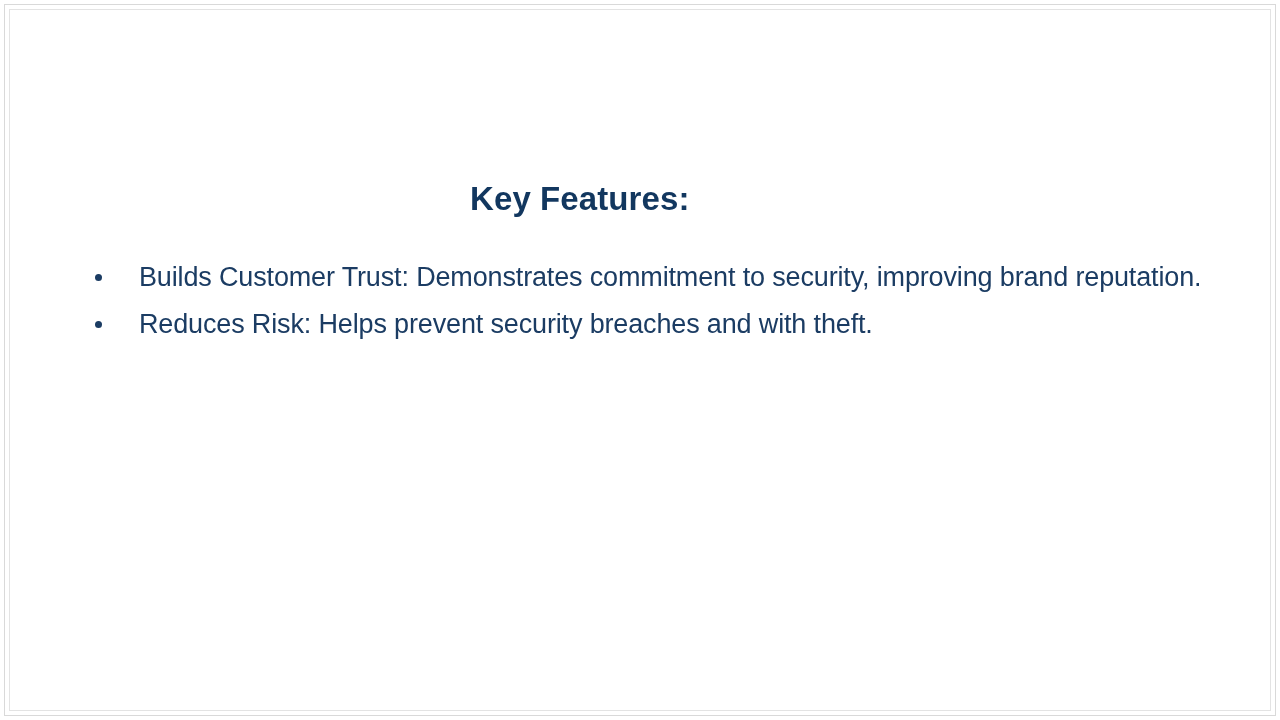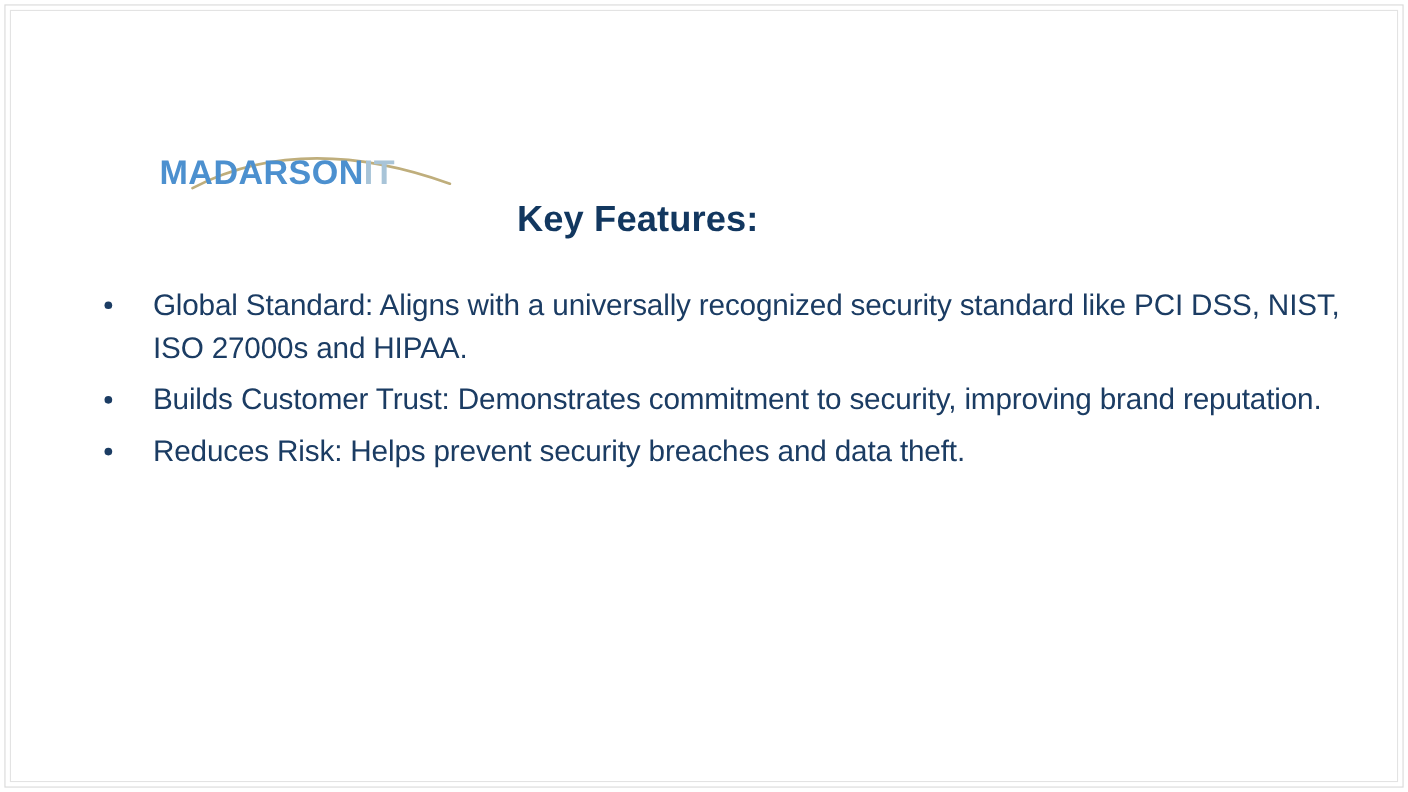--- a/index.html
+++ b/index.html
@@ -143,14 +143,6 @@
 
   <div id="slide-canvas">
 
-    <div id="logo">
-      <svg id="logo-arc" viewBox="0 0 290 70" width="290" height="70" preserveAspectRatio="none">
-        <path d="M 40 56 Q 140 4 274 52" fill="none" stroke="#bfae7c" stroke-width="2.4" stroke-linecap="round"></path>
-      </svg>
-      <div id="logo-wordmark">
-        <span class="logo-madarson">MADARSON</span><span class="logo-it">IT</span>
-      </div>
-    </div>
 
     <div id="slide-title">Key Features:</div>
 

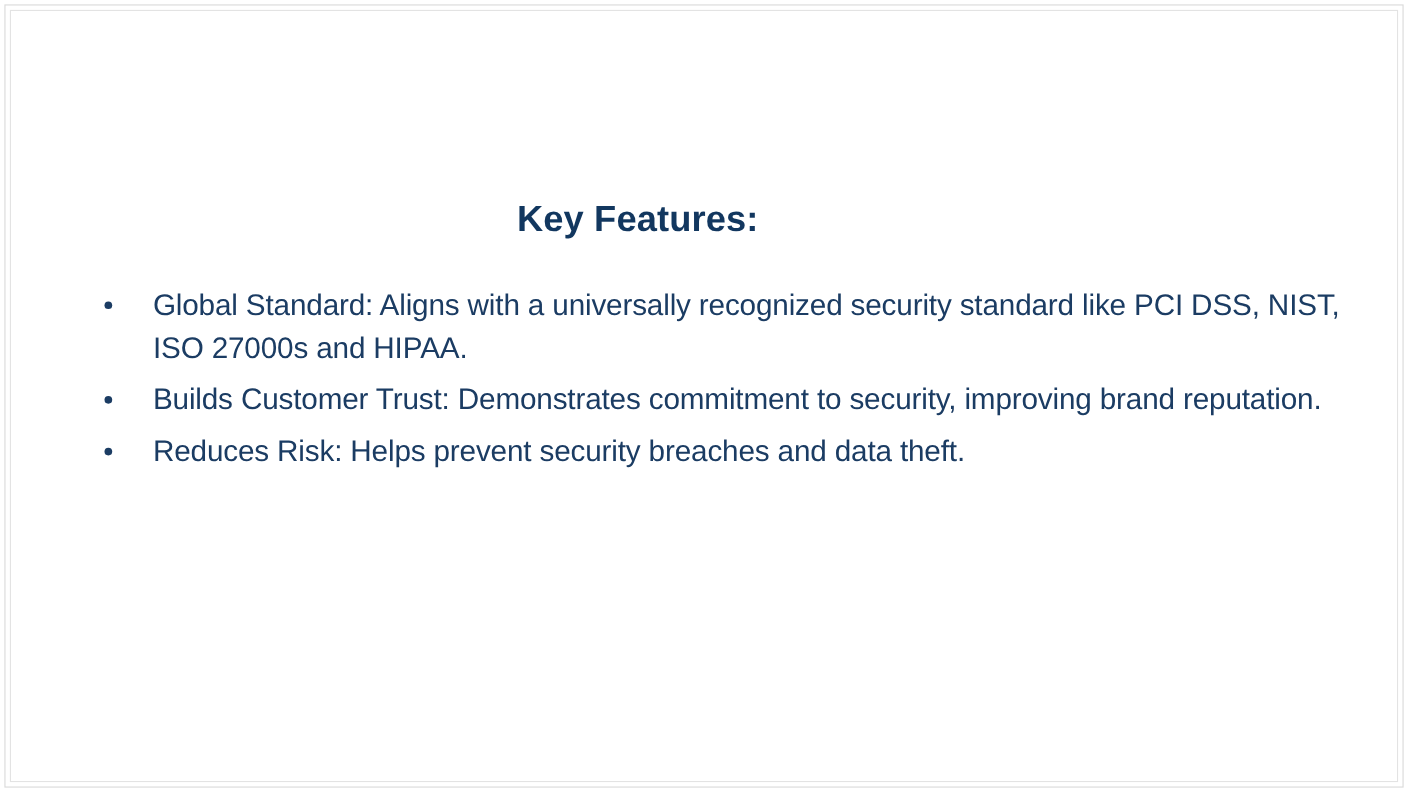--- a/index.html
+++ b/index.html
@@ -149,10 +149,6 @@
     <div id="bullet-list">
       <div class="bullet-item">
         <span class="bullet-marker"></span>
-        <span class="bullet-text">Global Standard: Aligns with a universally recognized security standard like PCI DSS, NIST, ISO 27000s and HIPAA.</span>
-      </div>
-      <div class="bullet-item">
-        <span class="bullet-marker"></span>
         <span class="bullet-text">Builds Customer Trust: Demonstrates commitment to security, improving brand reputation.</span>
       </div>
       <div class="bullet-item">

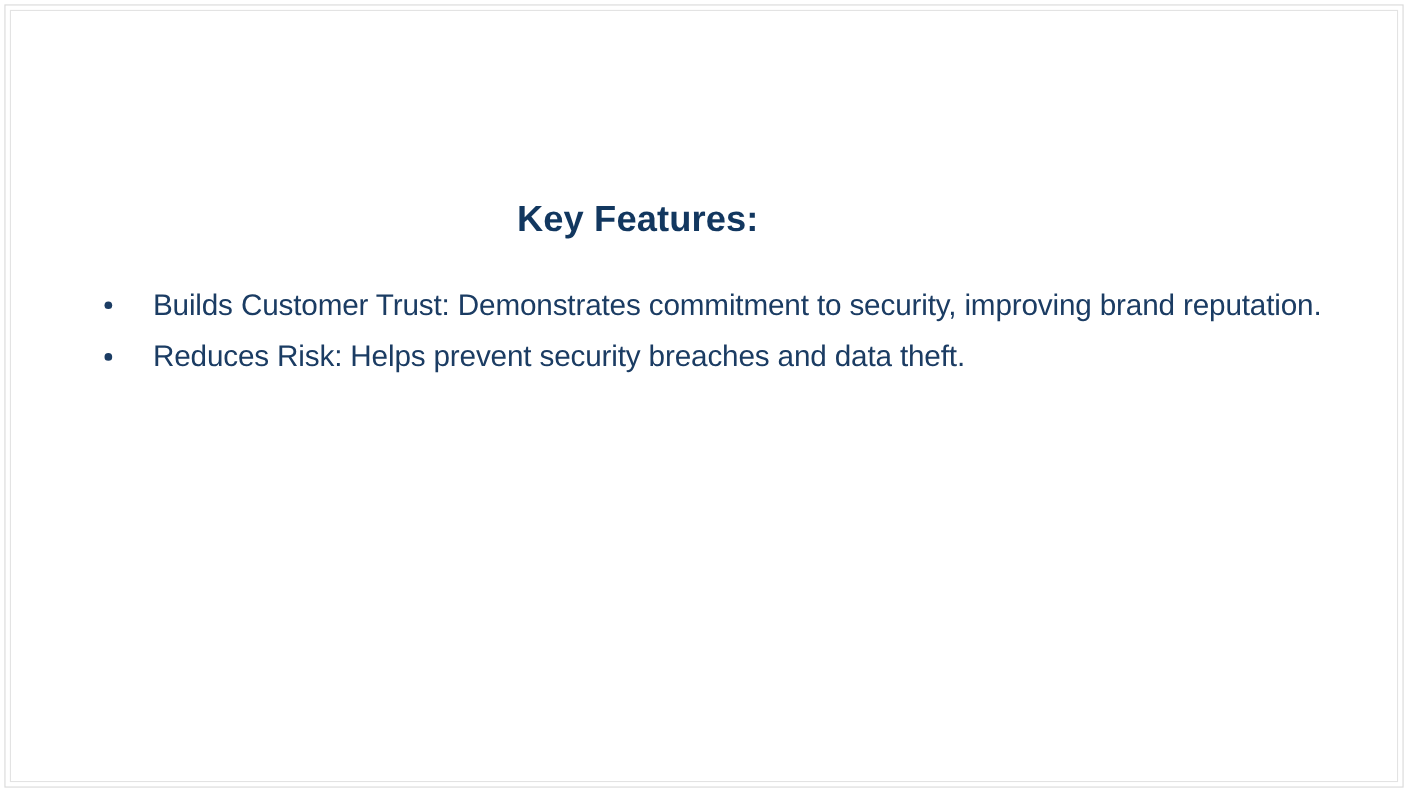--- a/index.html
+++ b/index.html
@@ -153,7 +153,7 @@
       </div>
       <div class="bullet-item">
         <span class="bullet-marker"></span>
-        <span class="bullet-text">Reduces Risk: Helps prevent security breaches and data theft.</span>
+        <span class="bullet-text">Reduces Risk: Helps prevent security breaches and with theft.</span>
       </div>
     </div>
 

